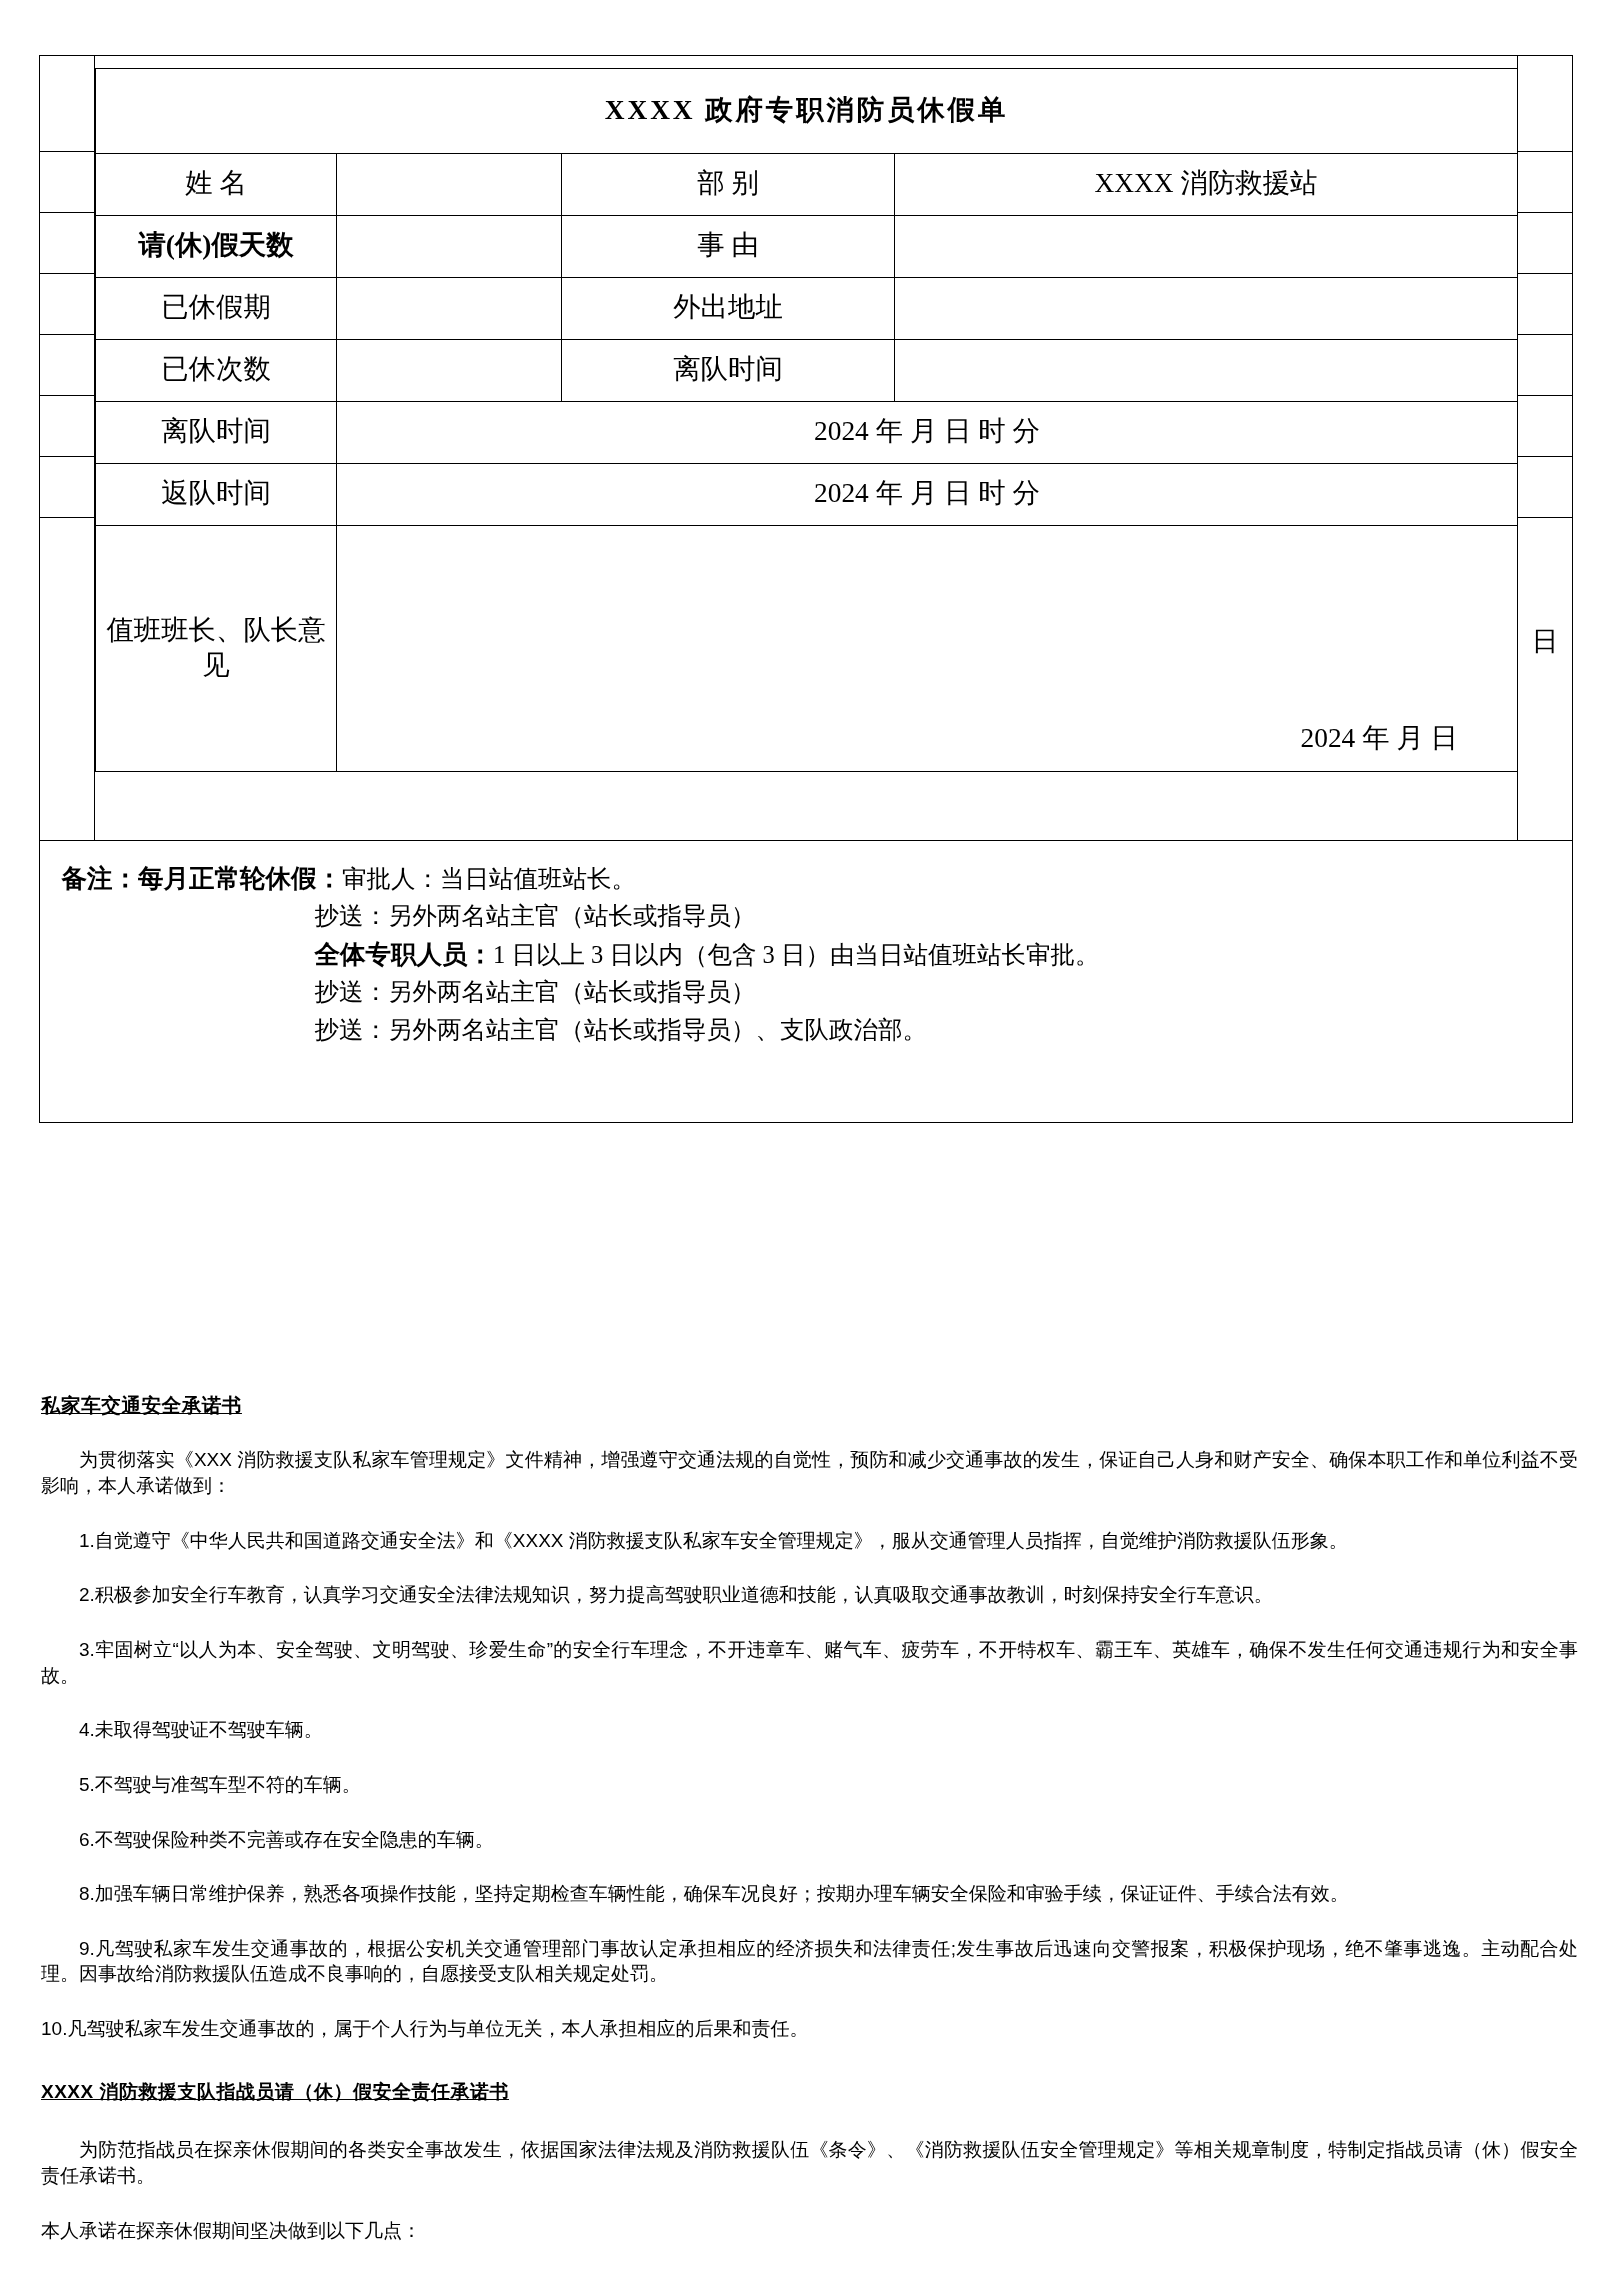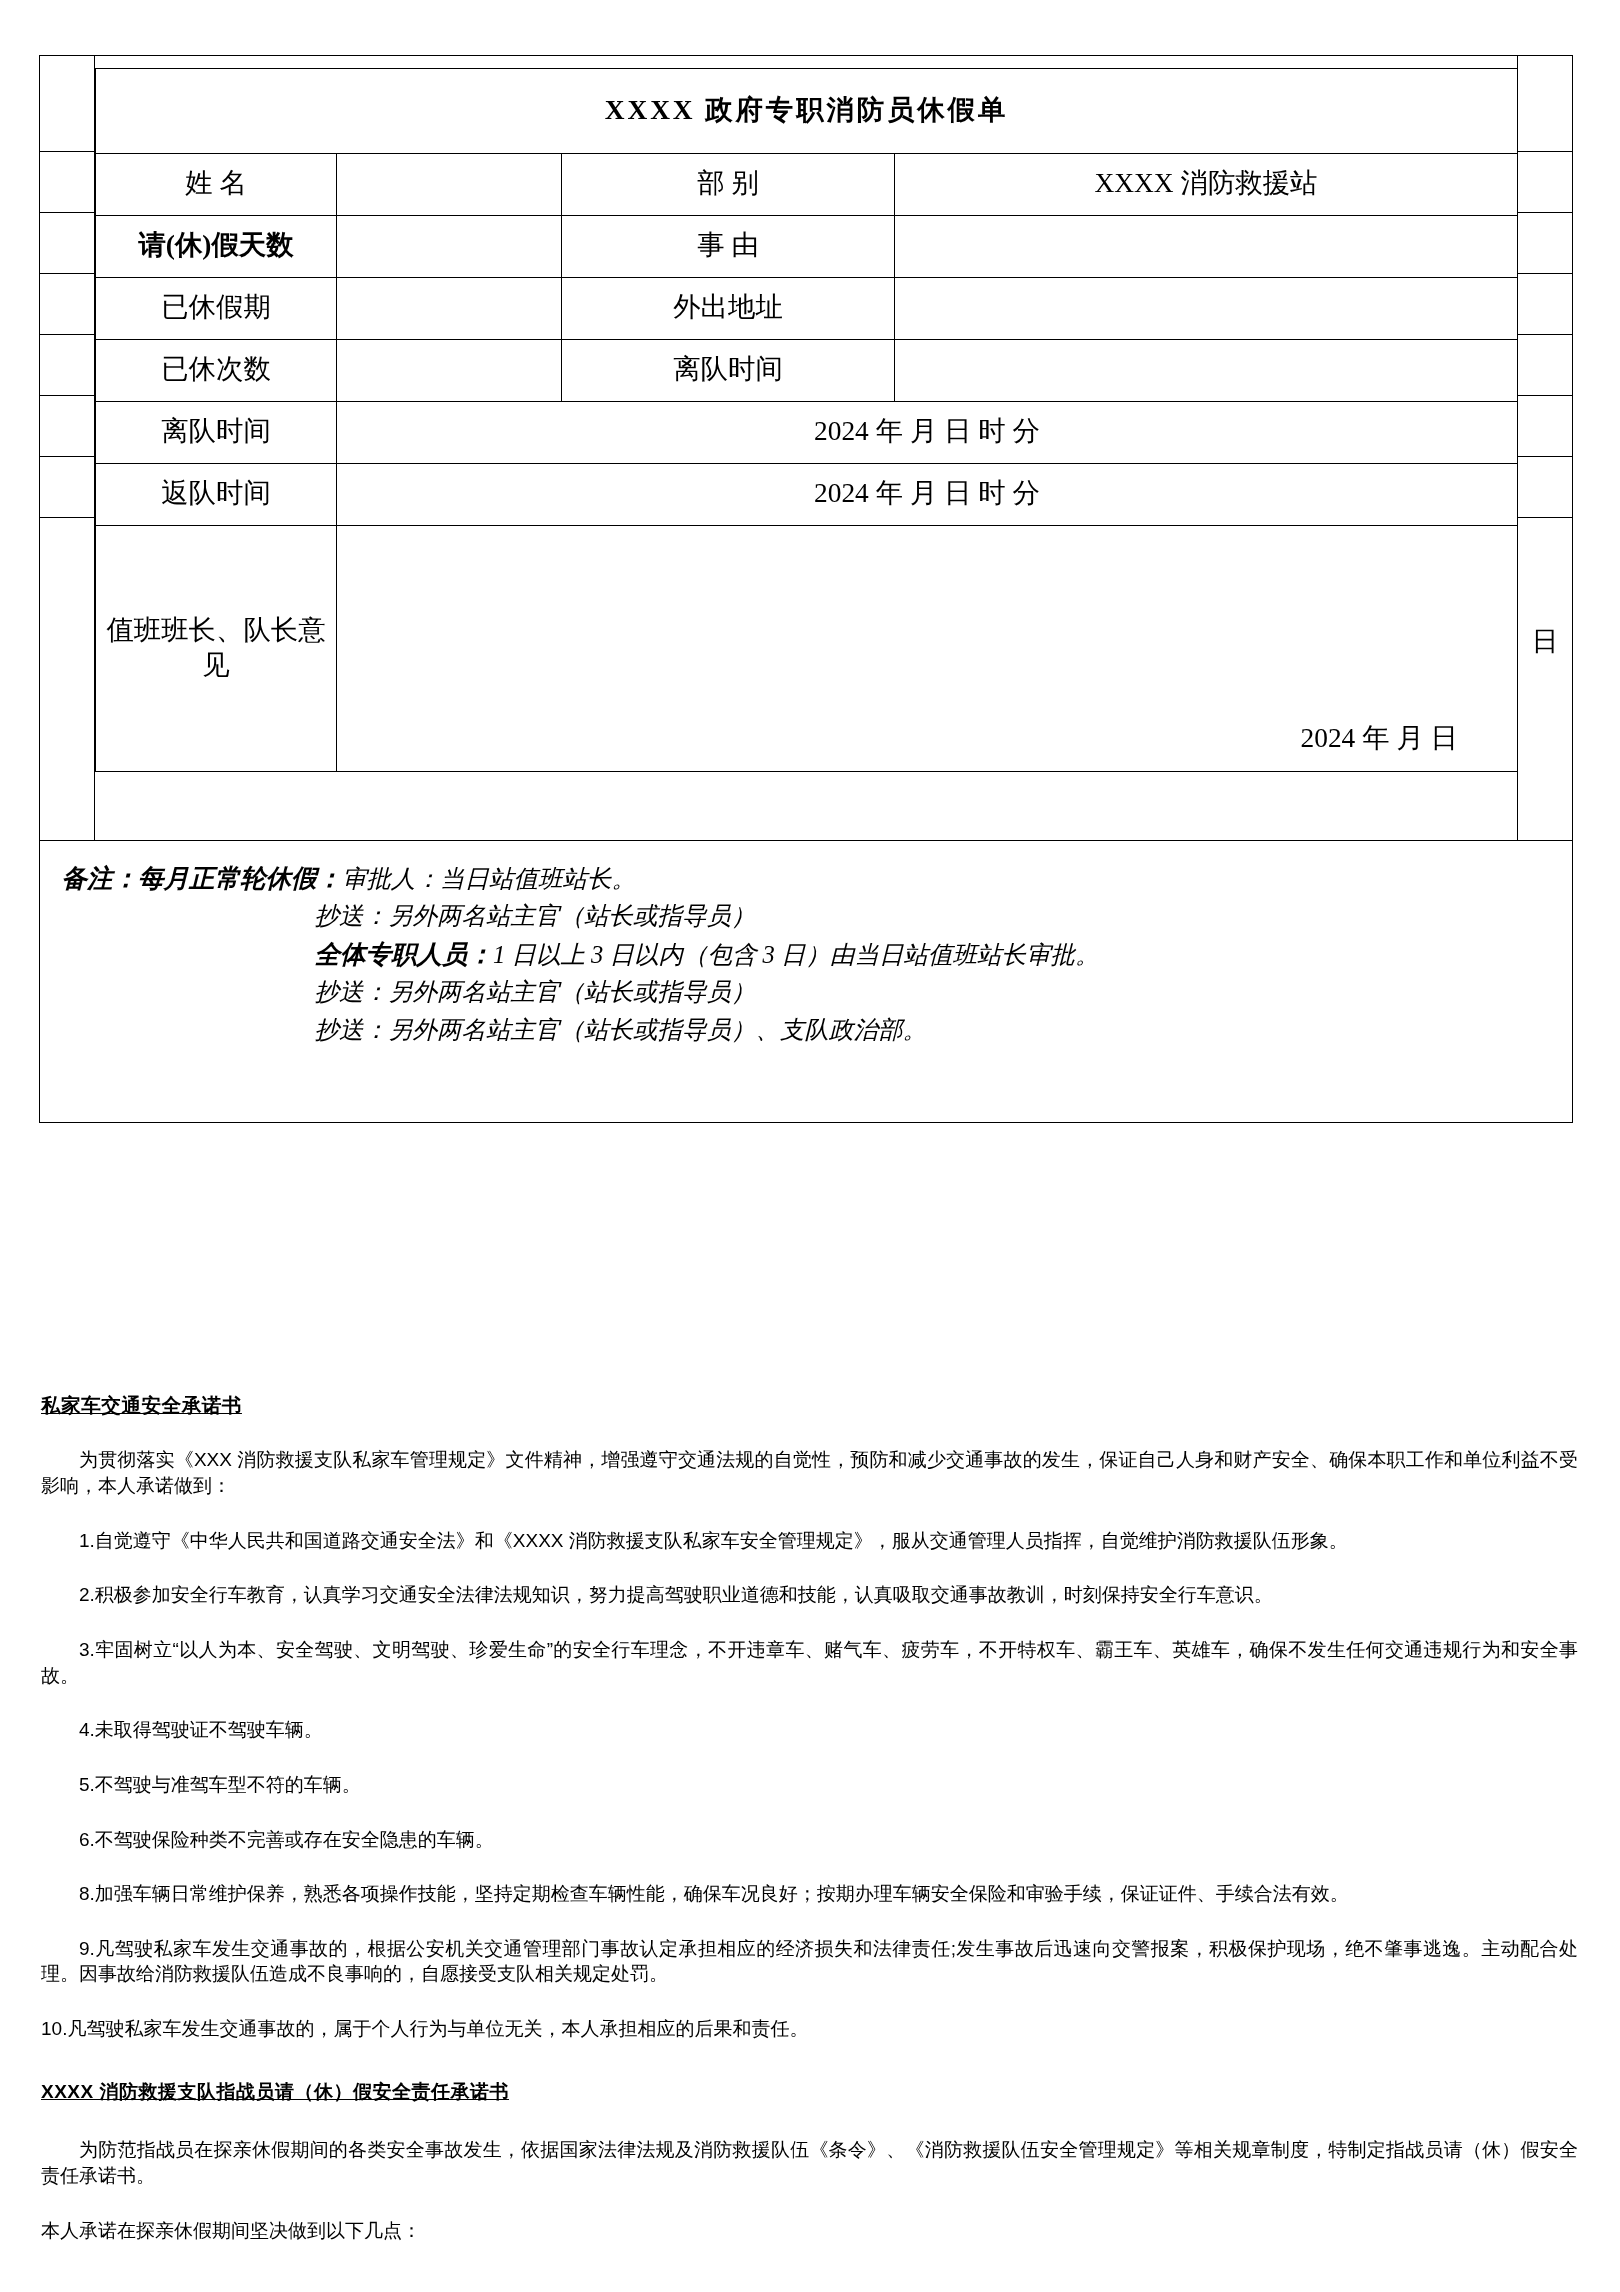--- a/index.html
+++ b/index.html
@@ -76,7 +76,7 @@
     background:#fff;
     padding:17.6px 21.6px 0 21.6px;
   }
-  .rm-line{font-size:24.5px;line-height:1.52;white-space:nowrap;font-style:italic;}
+  .rm-line{font-size:24.5px;line-height:1.52;white-space:nowrap;}
   .rm-b{font-family:"Liberation Sans","DejaVu Sans",sans-serif;font-weight:bold;font-size:25.5px;}
   .ind1{padding-left:253px;}
   .ind2{padding-left:147px;}

